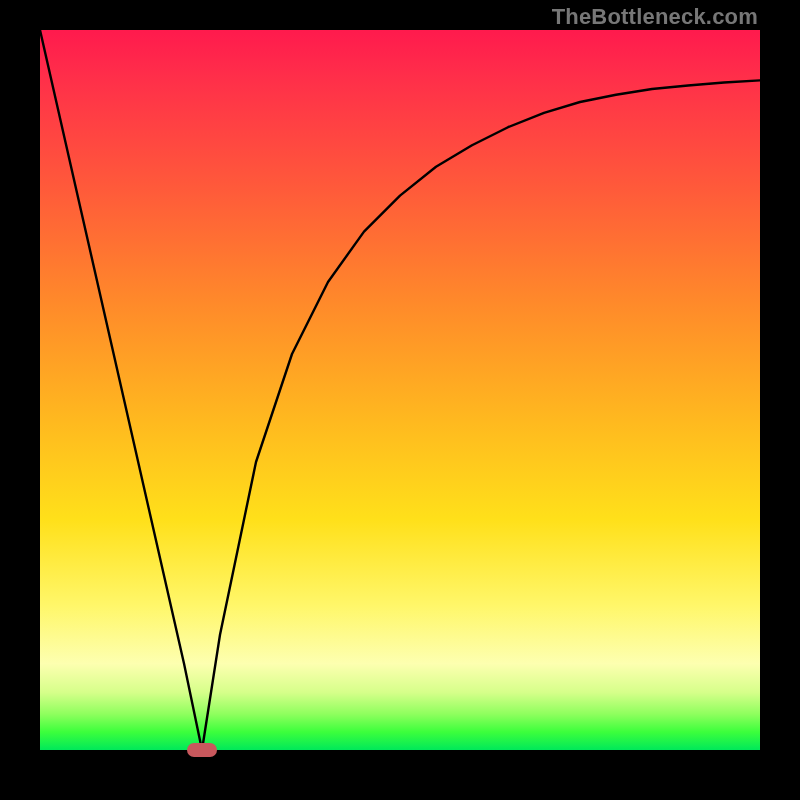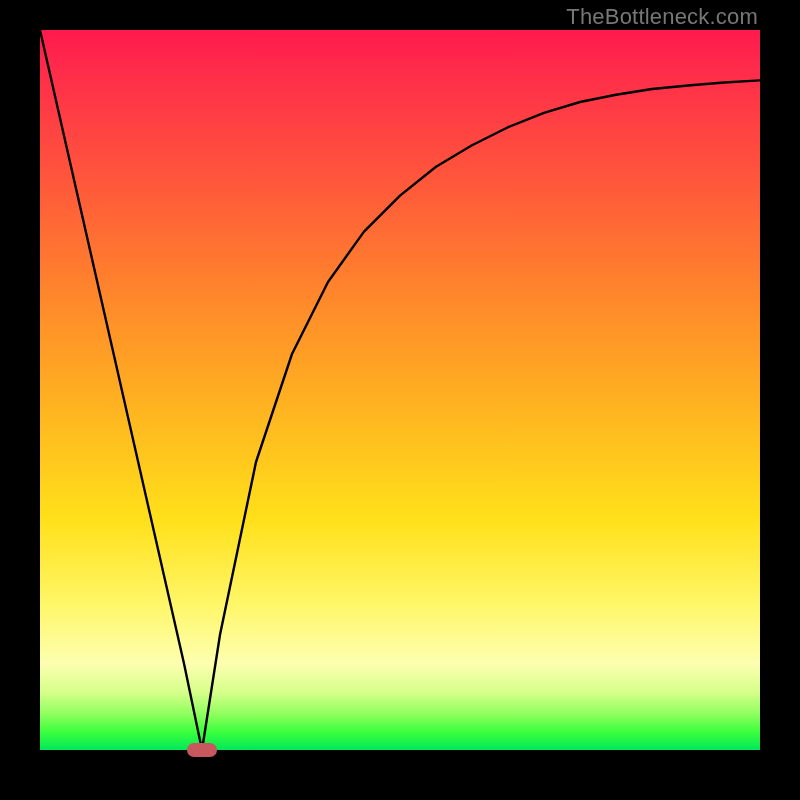--- a/index.html
+++ b/index.html
@@ -46,7 +46,7 @@
     right: 42px;
     color: #777;
     font-size: 22px;
-    font-weight: 400;
+    font-weight: 700;
     letter-spacing: 0.2px;
     user-select: none;
   }

